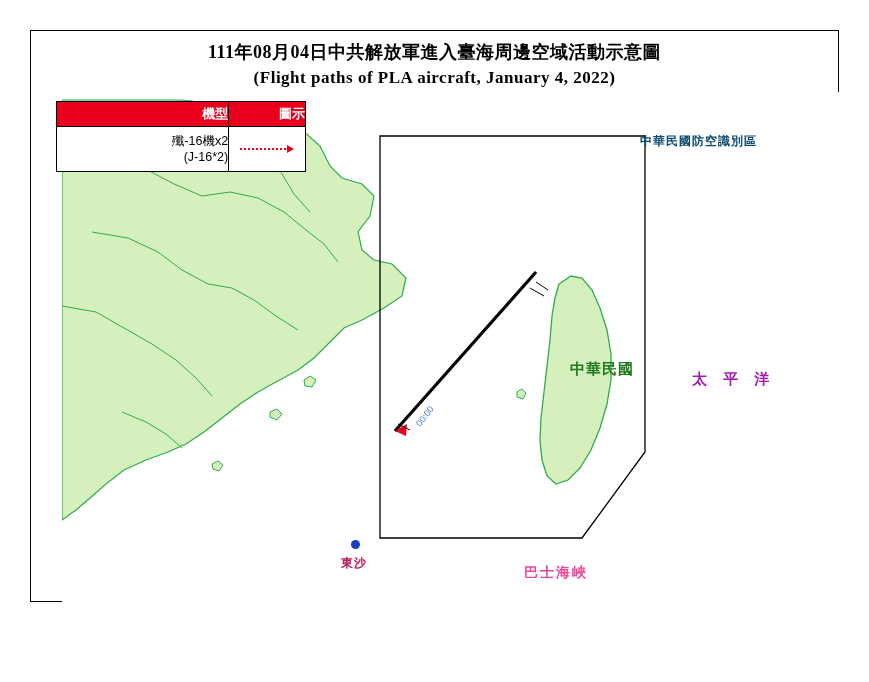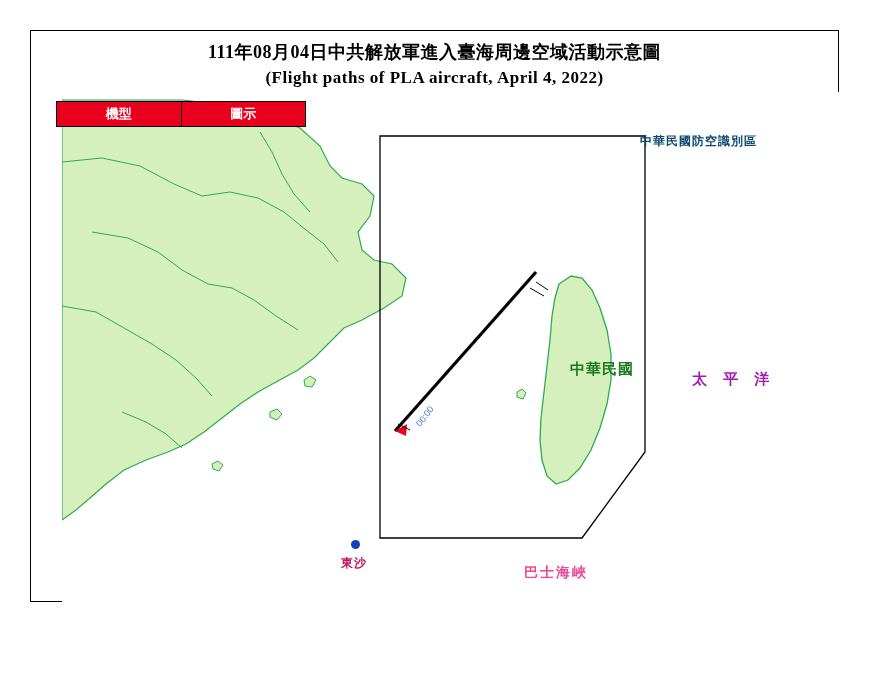--- a/index.html
+++ b/index.html
@@ -192,7 +192,7 @@
 
     <div id="title-block">
       <div class="title-line" id="title-line1">111年08月04日中共解放軍進入臺海周邊空域活動示意圖</div>
-      <div class="title-line" id="title-line2">(Flight paths of PLA aircraft, April 4, 2022)</div>
+      <div class="title-line" id="title-line2">(Flight paths of PLA aircraft, January 4, 2022)</div>
     </div>
 
     <div id="map-canvas">

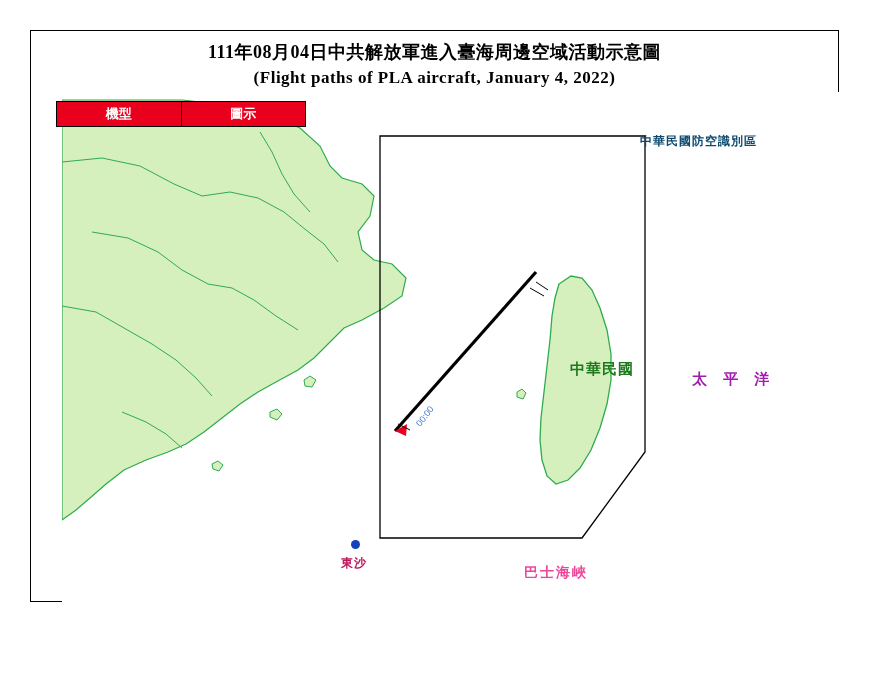--- a/index.html
+++ b/index.html
@@ -65,7 +65,7 @@
   #legend td, #legend th {
     border: 1px solid #000000;
     padding: 0;
-    text-align: center;
+    text-align: right;
     vertical-align: middle;
   }
   #legend thead th {

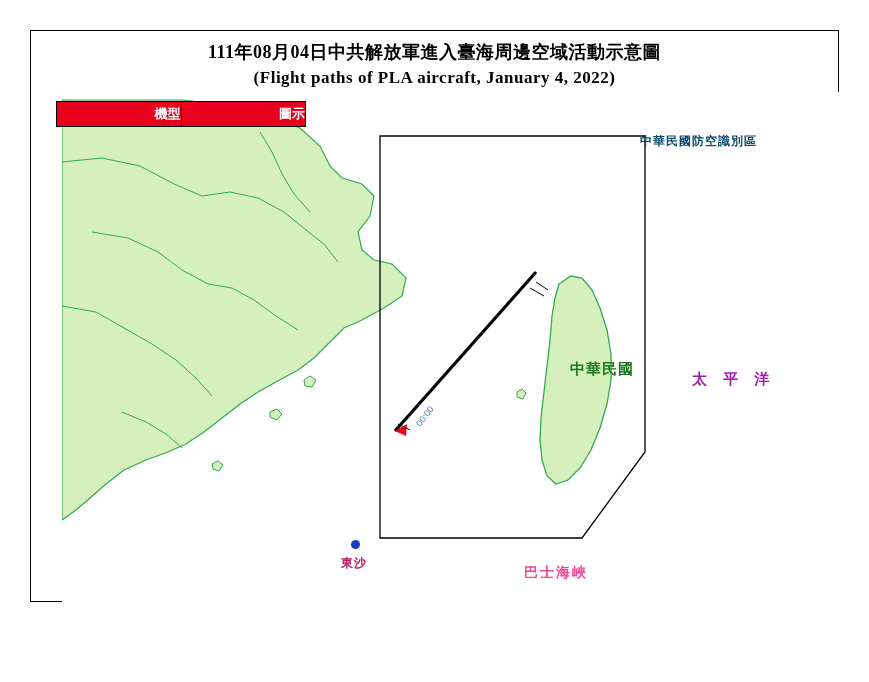--- a/index.html
+++ b/index.html
@@ -252,6 +252,18 @@
         </tr>
       </thead>
       <tbody>
+        <tr>
+          <td class="legend-type-cell">
+            <div>殲-16機x2</div>
+            <div>(J-16*2)</div>
+          </td>
+          <td class="legend-sym-cell">
+            <div class="sym-wrap" style="color:#e8001c;">
+              <span class="dash-line" style="border-top-color:#e8001c;"></span>
+                <span class="arrow-head"></span>
+            </div>
+          </td>
+        </tr>
       </tbody>
     </table>
 

